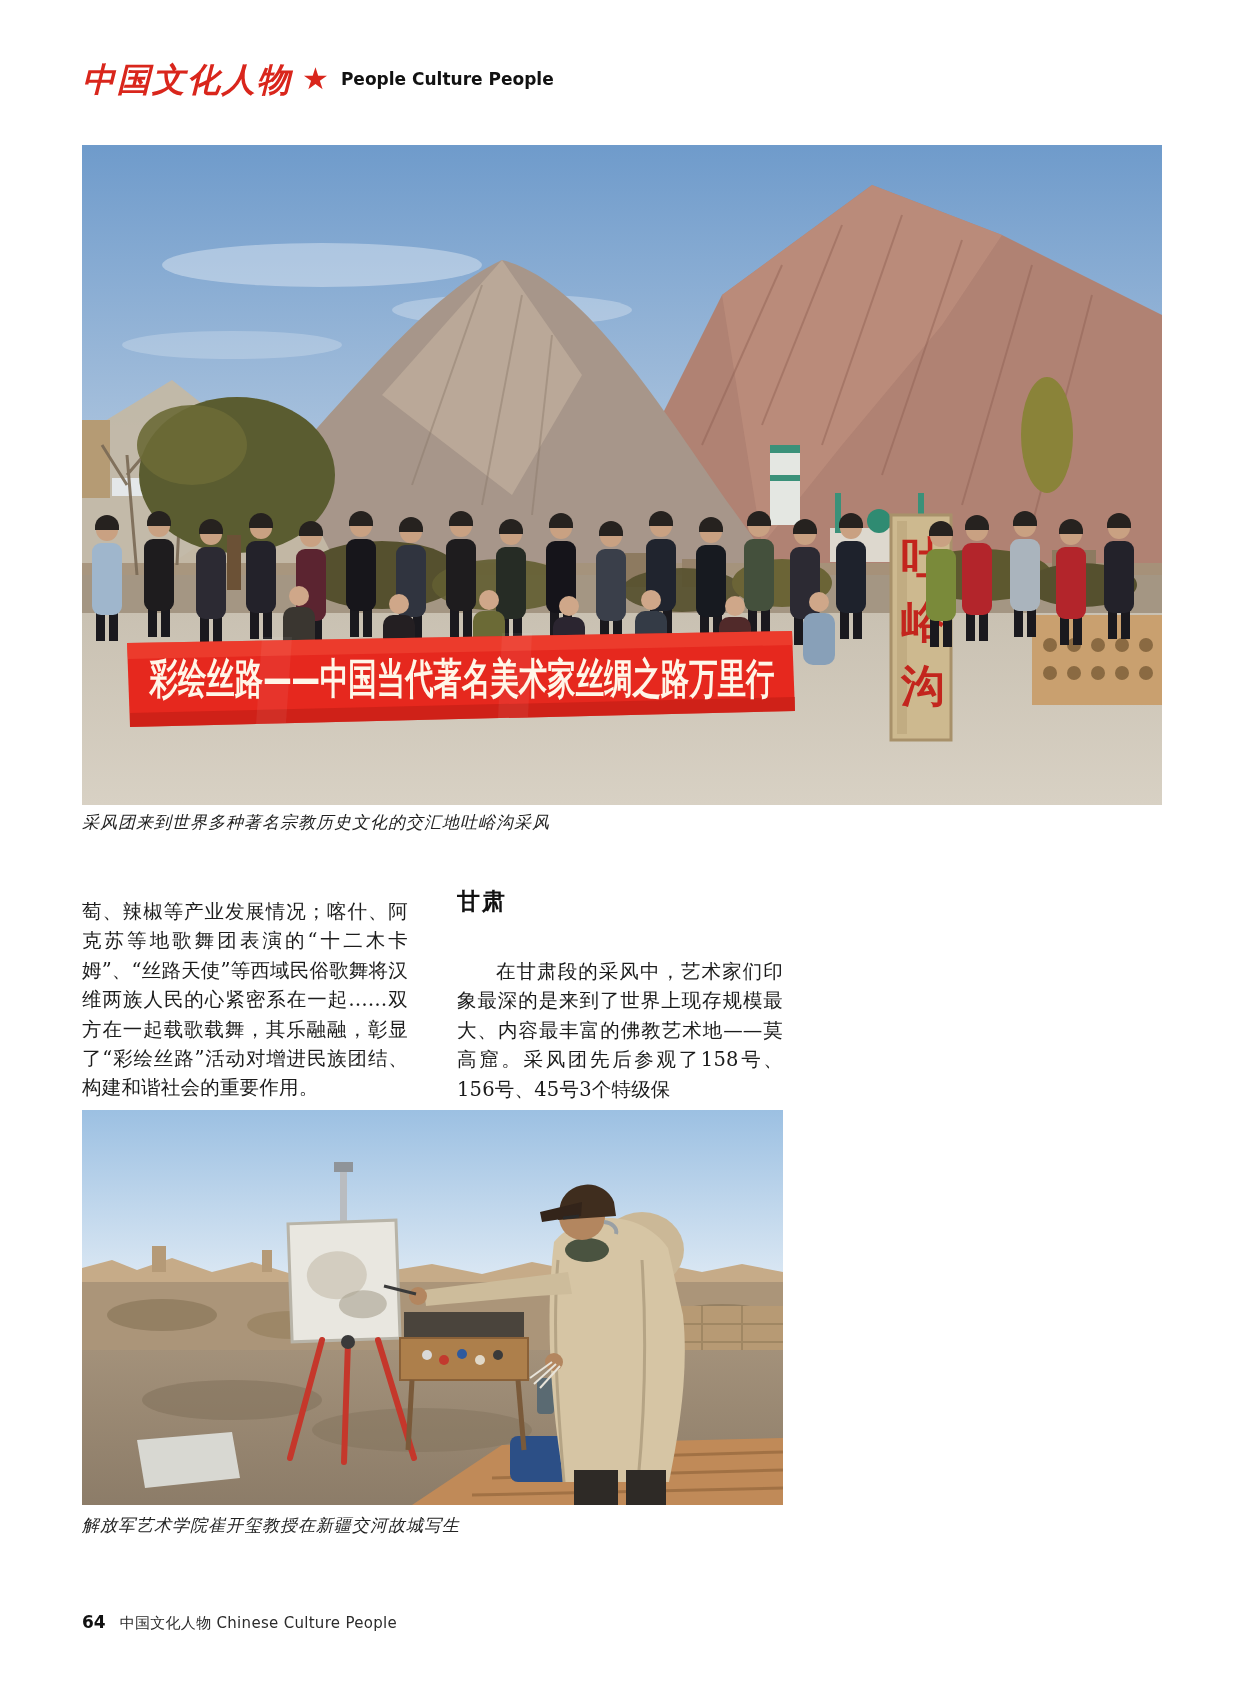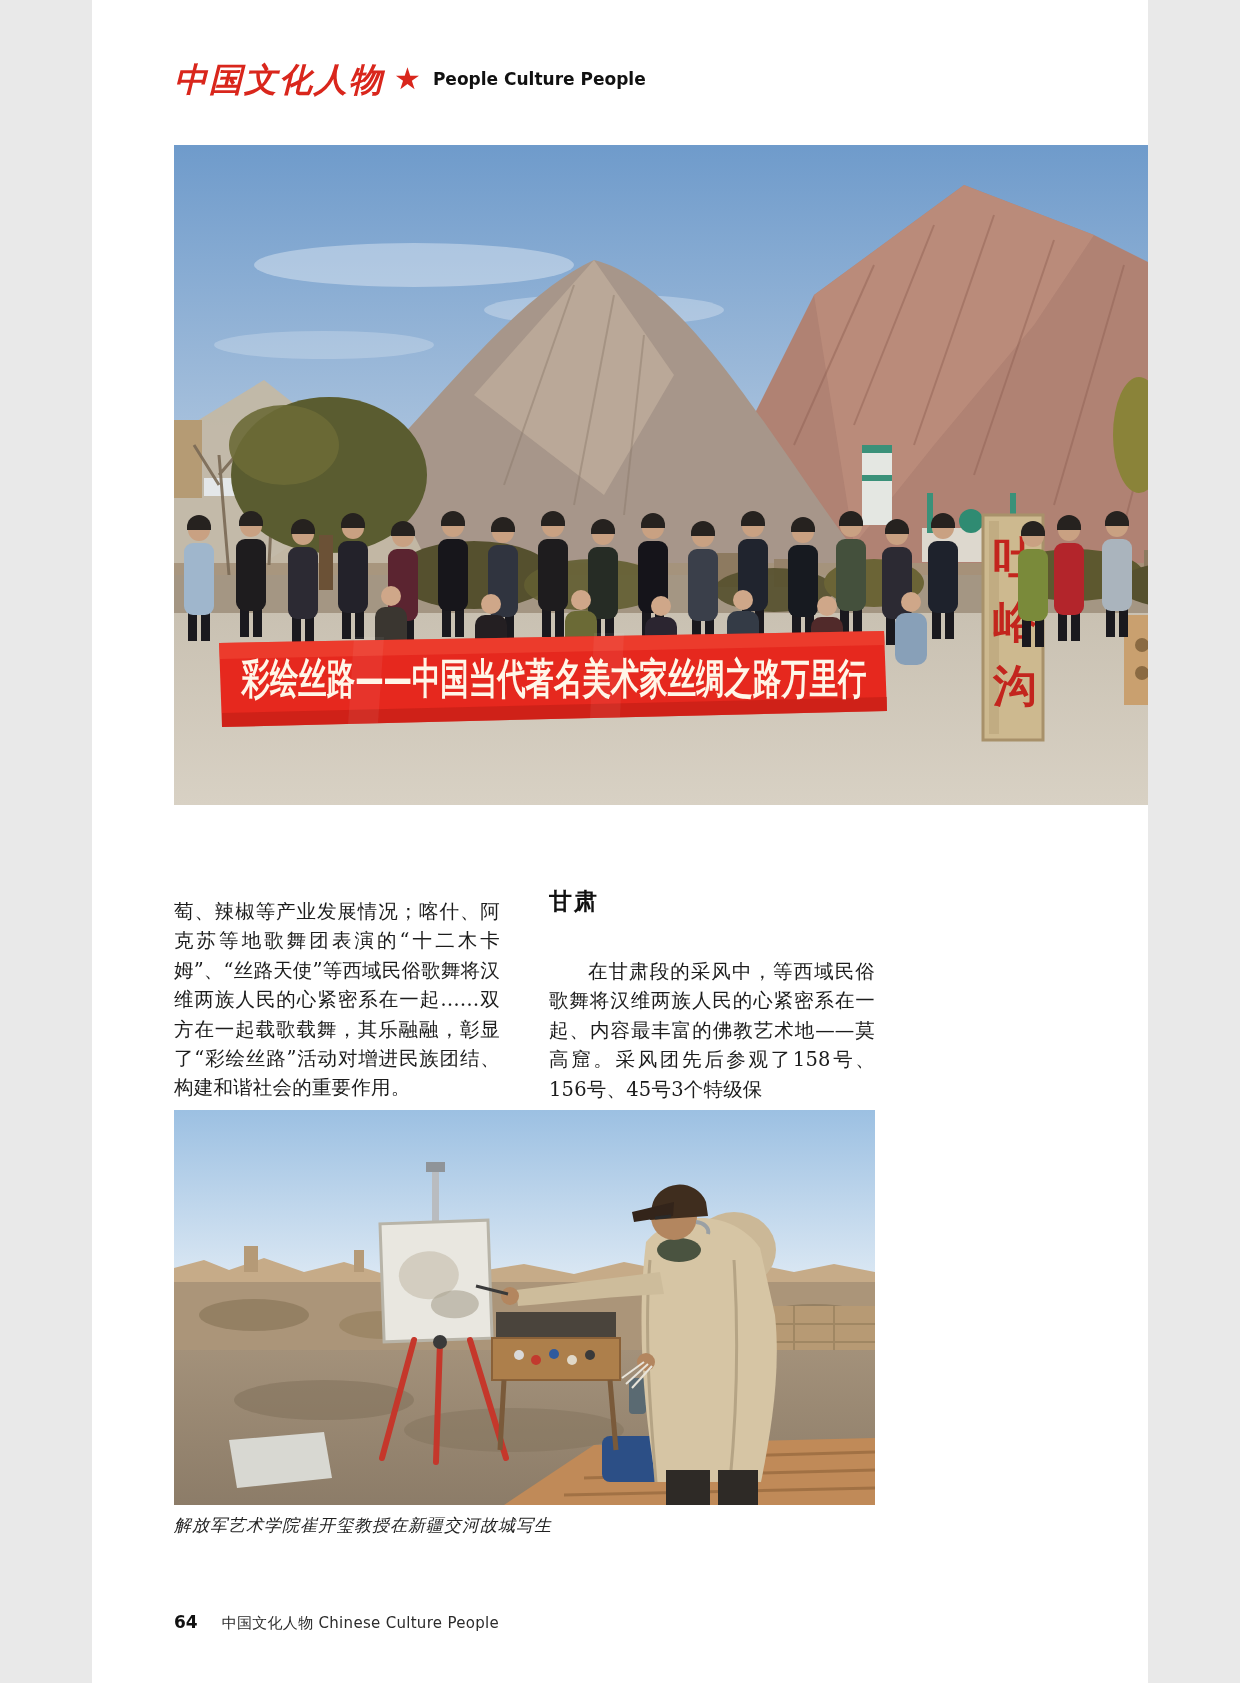--- a/index.html
+++ b/index.html
@@ -4,7 +4,7 @@
 <style>
   html,body{margin:0;padding:0;background:#e9e9e9;}
   .page{
-    position:relative;width:1056px;height:1683px;margin:0 auto;
+    position:relative;width:1240px;height:1683px;margin:0 auto;
     background:#ffffff;overflow:hidden;
     font-family:"DejaVu Serif","Liberation Serif",serif;color:#1c1c1c;
   }

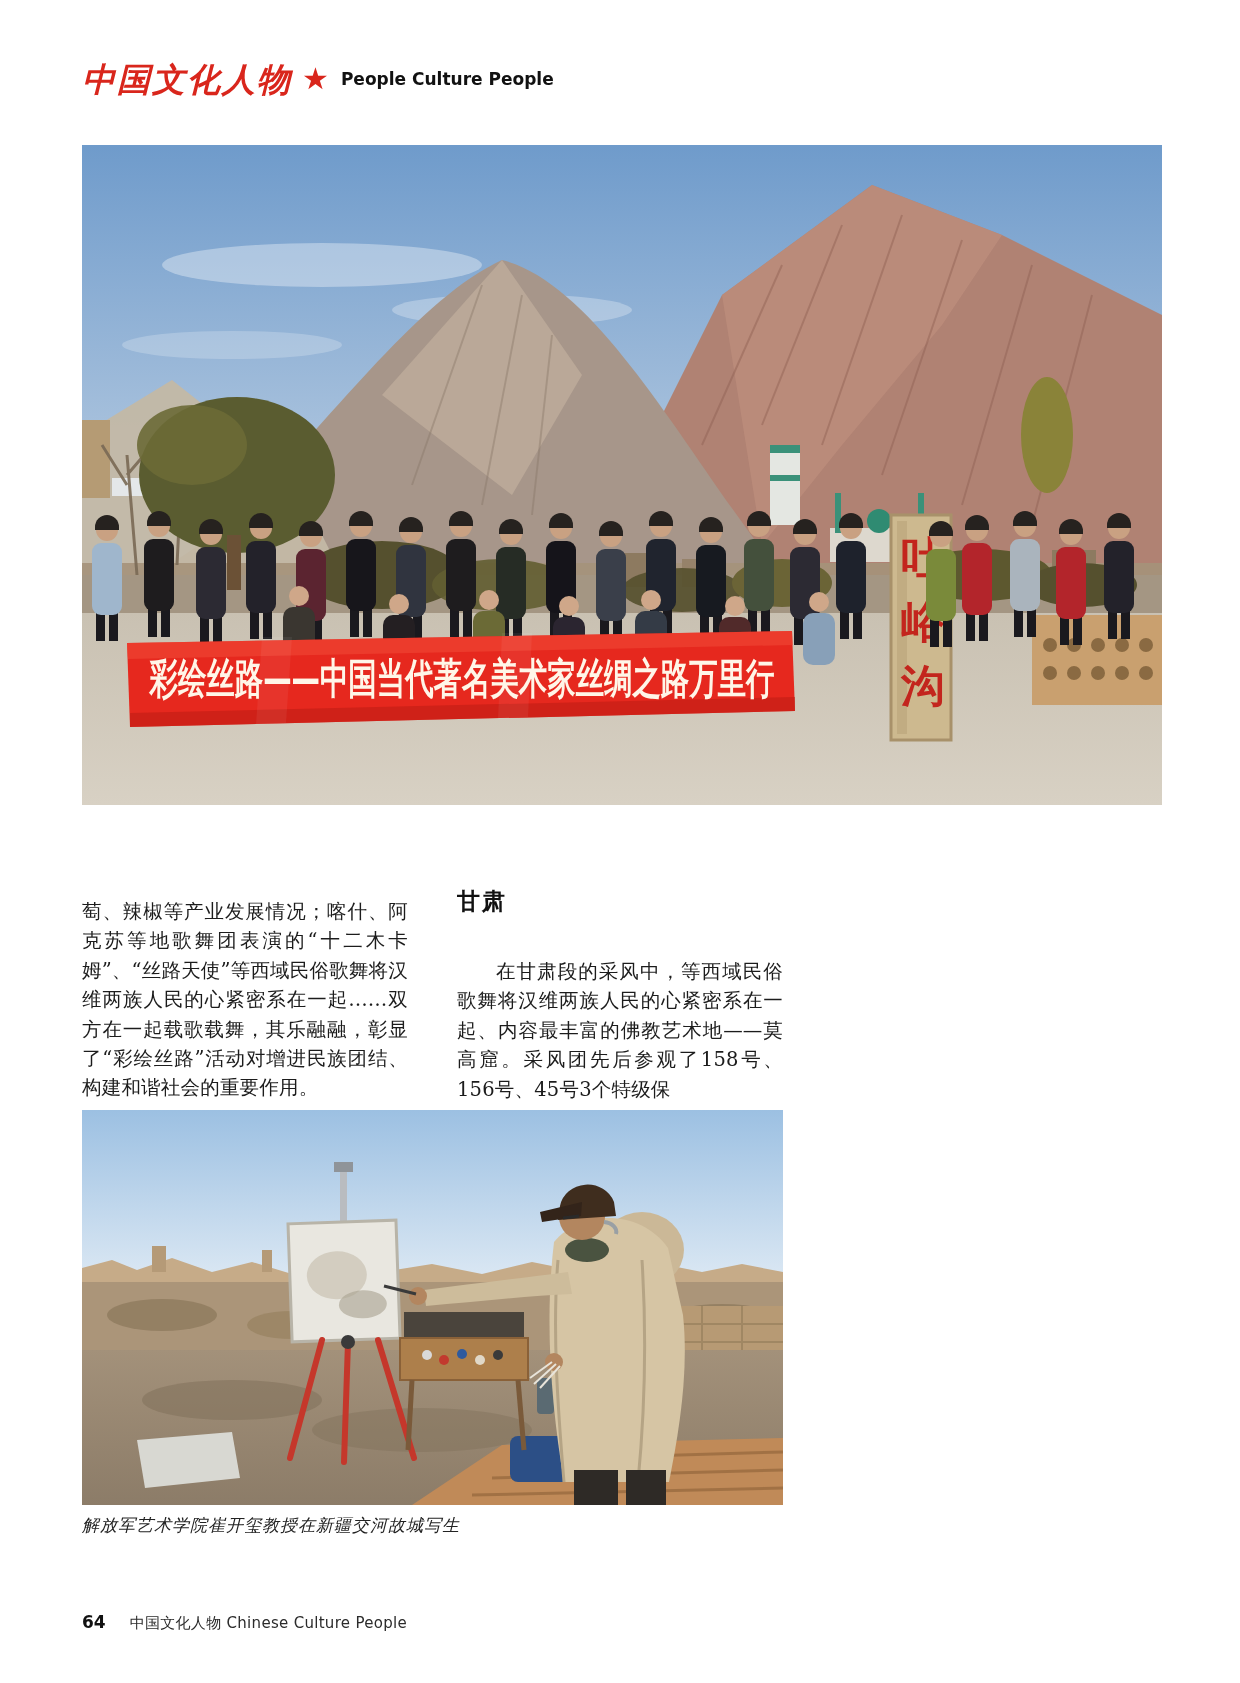--- a/index.html
+++ b/index.html
@@ -215,6 +215,7 @@
     </svg>
   </div>
 
+  <div class="caption caption1">采风团来到世界多种著名宗教历史文化的交汇地吐峪沟采风</div>
 
   <div class="col col1">
     <p>萄、辣椒等产业发展情况；喀什、阿克苏等地歌舞团表演的“十二木卡姆”、“丝路天使”等西域民俗歌舞将汉维两族人民的心紧密系在一起……双方在一起载歌载舞，其乐融融，彰显了“彩绘丝路”活动对增进民族团结、构建和谐社会的重要作用。</p>

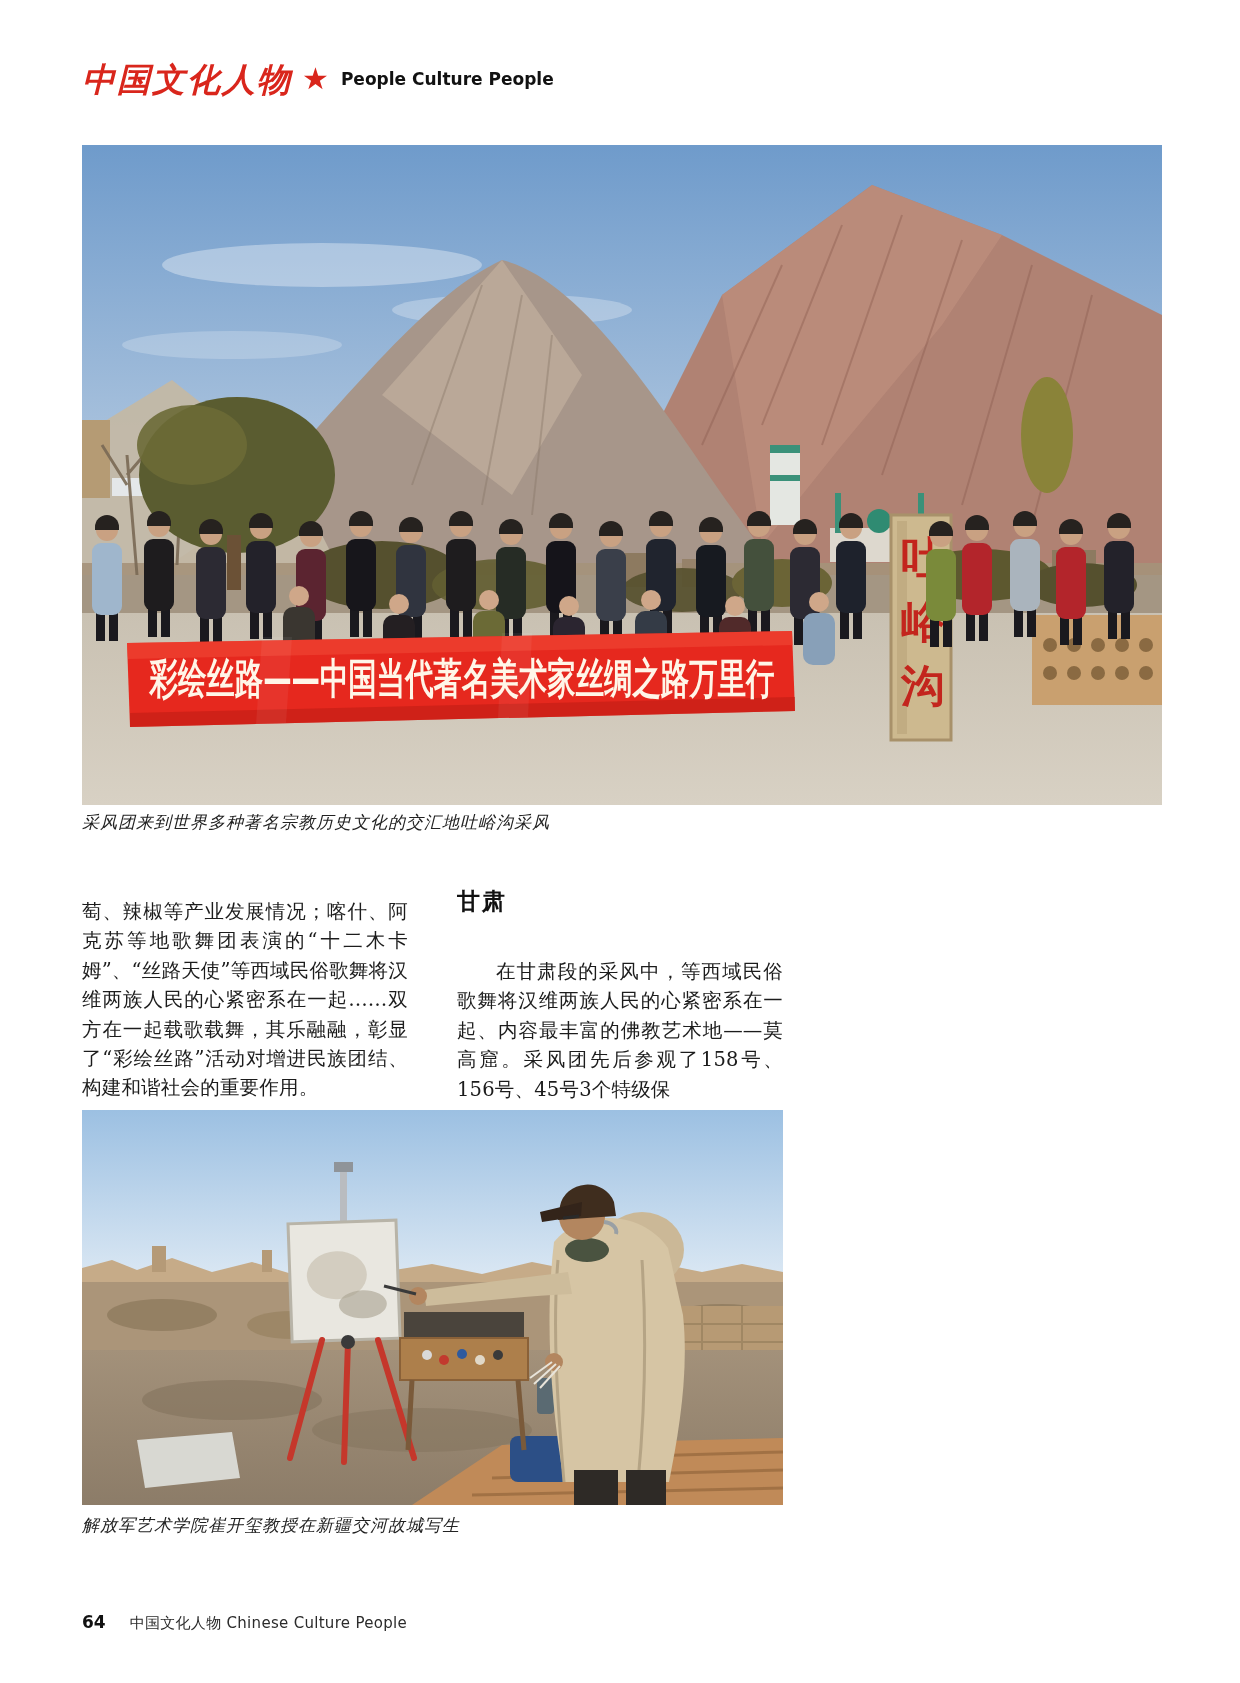--- a/index.html
+++ b/index.html
@@ -223,7 +223,7 @@
 
   <div class="col col2">
     <div class="section-heading">甘肃</div>
-    <p class="indent">在甘肃段的采风中，等西域民俗歌舞将汉维两族人民的心紧密系在一起、内容最丰富的佛教艺术地——莫高窟。采风团先后参观了158号、156号、45号3个特级保</p>
+    <p class="indent">在甘肃段的采风中，艺术家们印象最深的是来到了世界上现存规模最大、内容最丰富的佛教艺术地——莫高窟。采风团先后参观了158号、156号、45号3个特级保</p>
   </div>
 
   <div class="col col3">

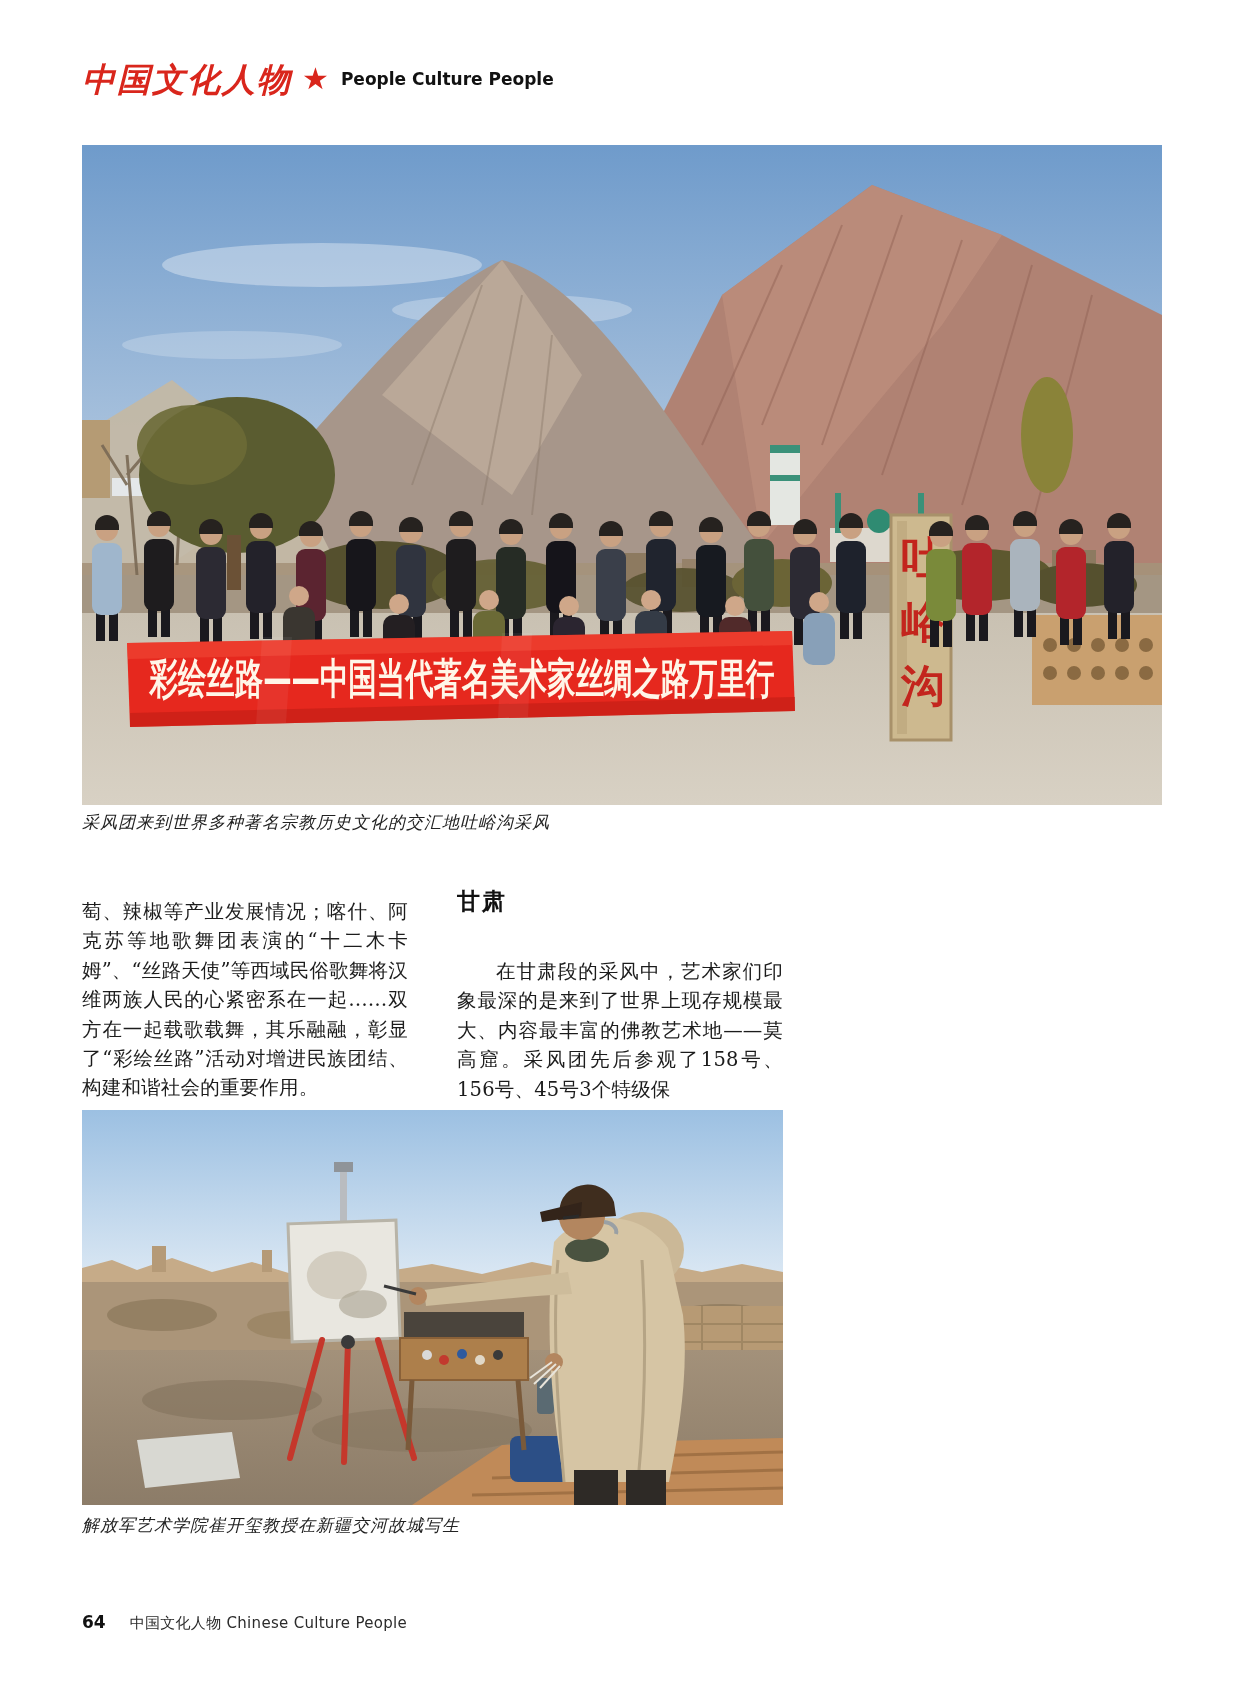--- a/index.html
+++ b/index.html
@@ -44,7 +44,7 @@
   }
   
   .footer{
-    position:absolute;left:82px;top:1612px;display:flex;align-items:baseline;gap:24px;
+    position:absolute;left:82px;top:1612px;display:flex;align-items:baseline;gap:14px;
     font-family:"DejaVu Sans","Liberation Sans",sans-serif;color:#2b2b2b;
   }
   .page-num{font-weight:bold;font-size:17px;color:#111;}

